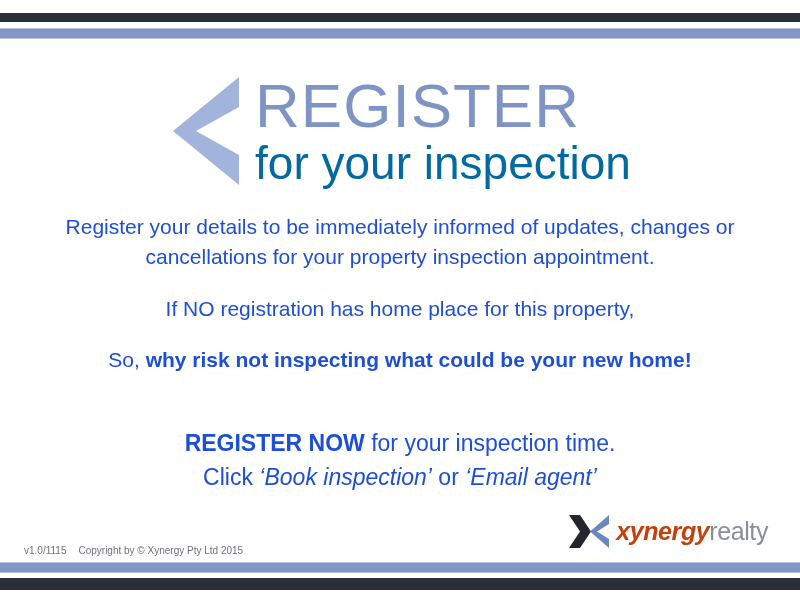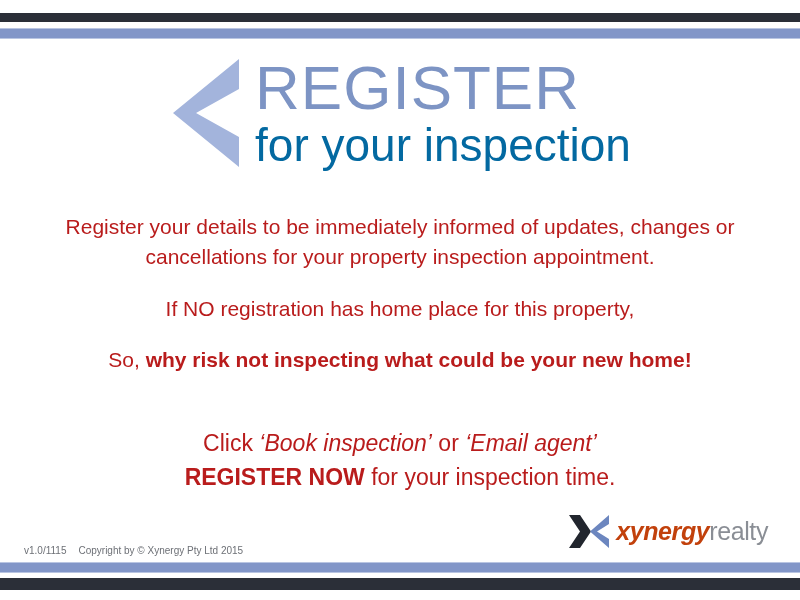--- a/index.html
+++ b/index.html
@@ -57,7 +57,7 @@
   
   .masthead {
     position: absolute;
-    top: 54px;
+    top: 72px;
     left: 0;
     right: 0;
     height: 118px;

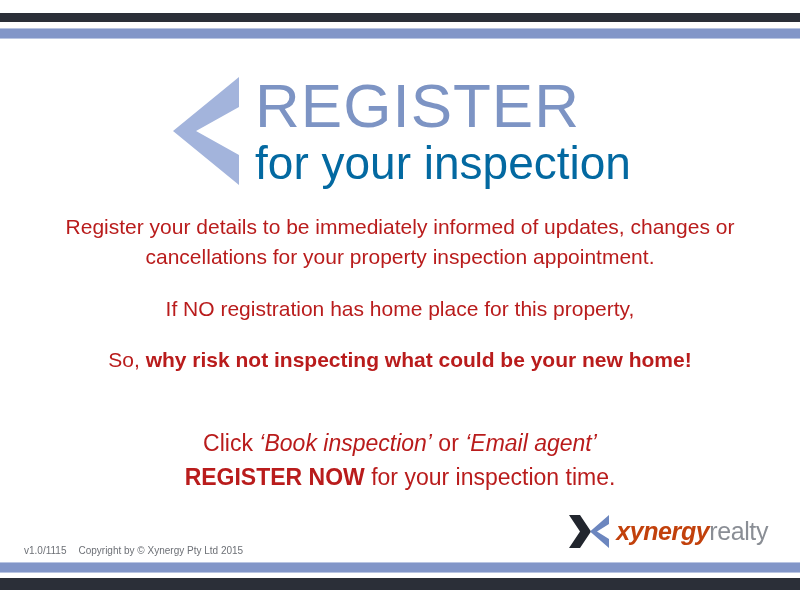--- a/index.html
+++ b/index.html
@@ -101,7 +101,7 @@
     left: 50px;
     right: 50px;
     text-align: center;
-    color: #b91c1c;
+    color: #1d4ed8;
   }
   .copy p {
     font-size: 21px;

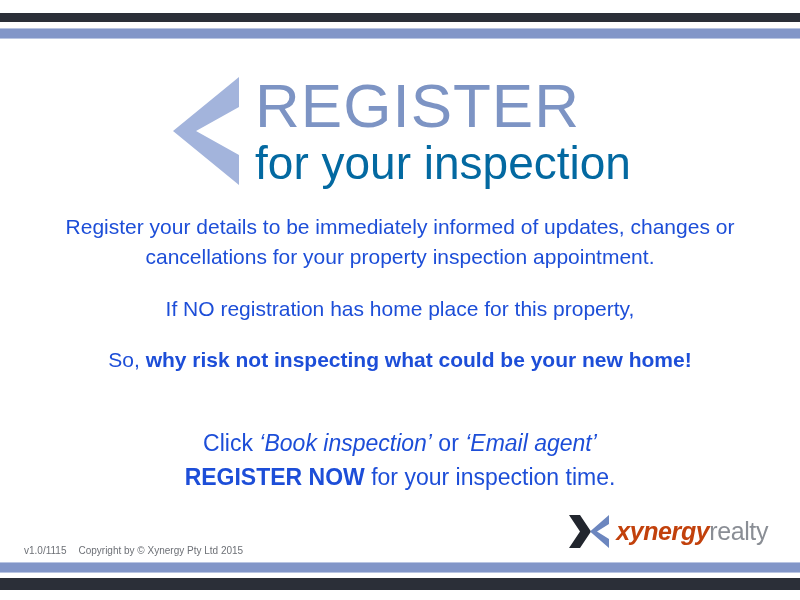--- a/index.html
+++ b/index.html
@@ -189,10 +189,10 @@
 
     <div class="cta">
       <p>
-        <span>Click </span><i>‘Book inspection’</i><span> or </span><i>‘Email agent’</i>
+        <b>REGISTER NOW</b><span> for your inspection time.</span>
       </p>
       <p>
-        <b>REGISTER NOW</b><span> for your inspection time.</span>
+        <span>Click </span><i>‘Book inspection’</i><span> or </span><i>‘Email agent’</i>
       </p>
     </div>
 

